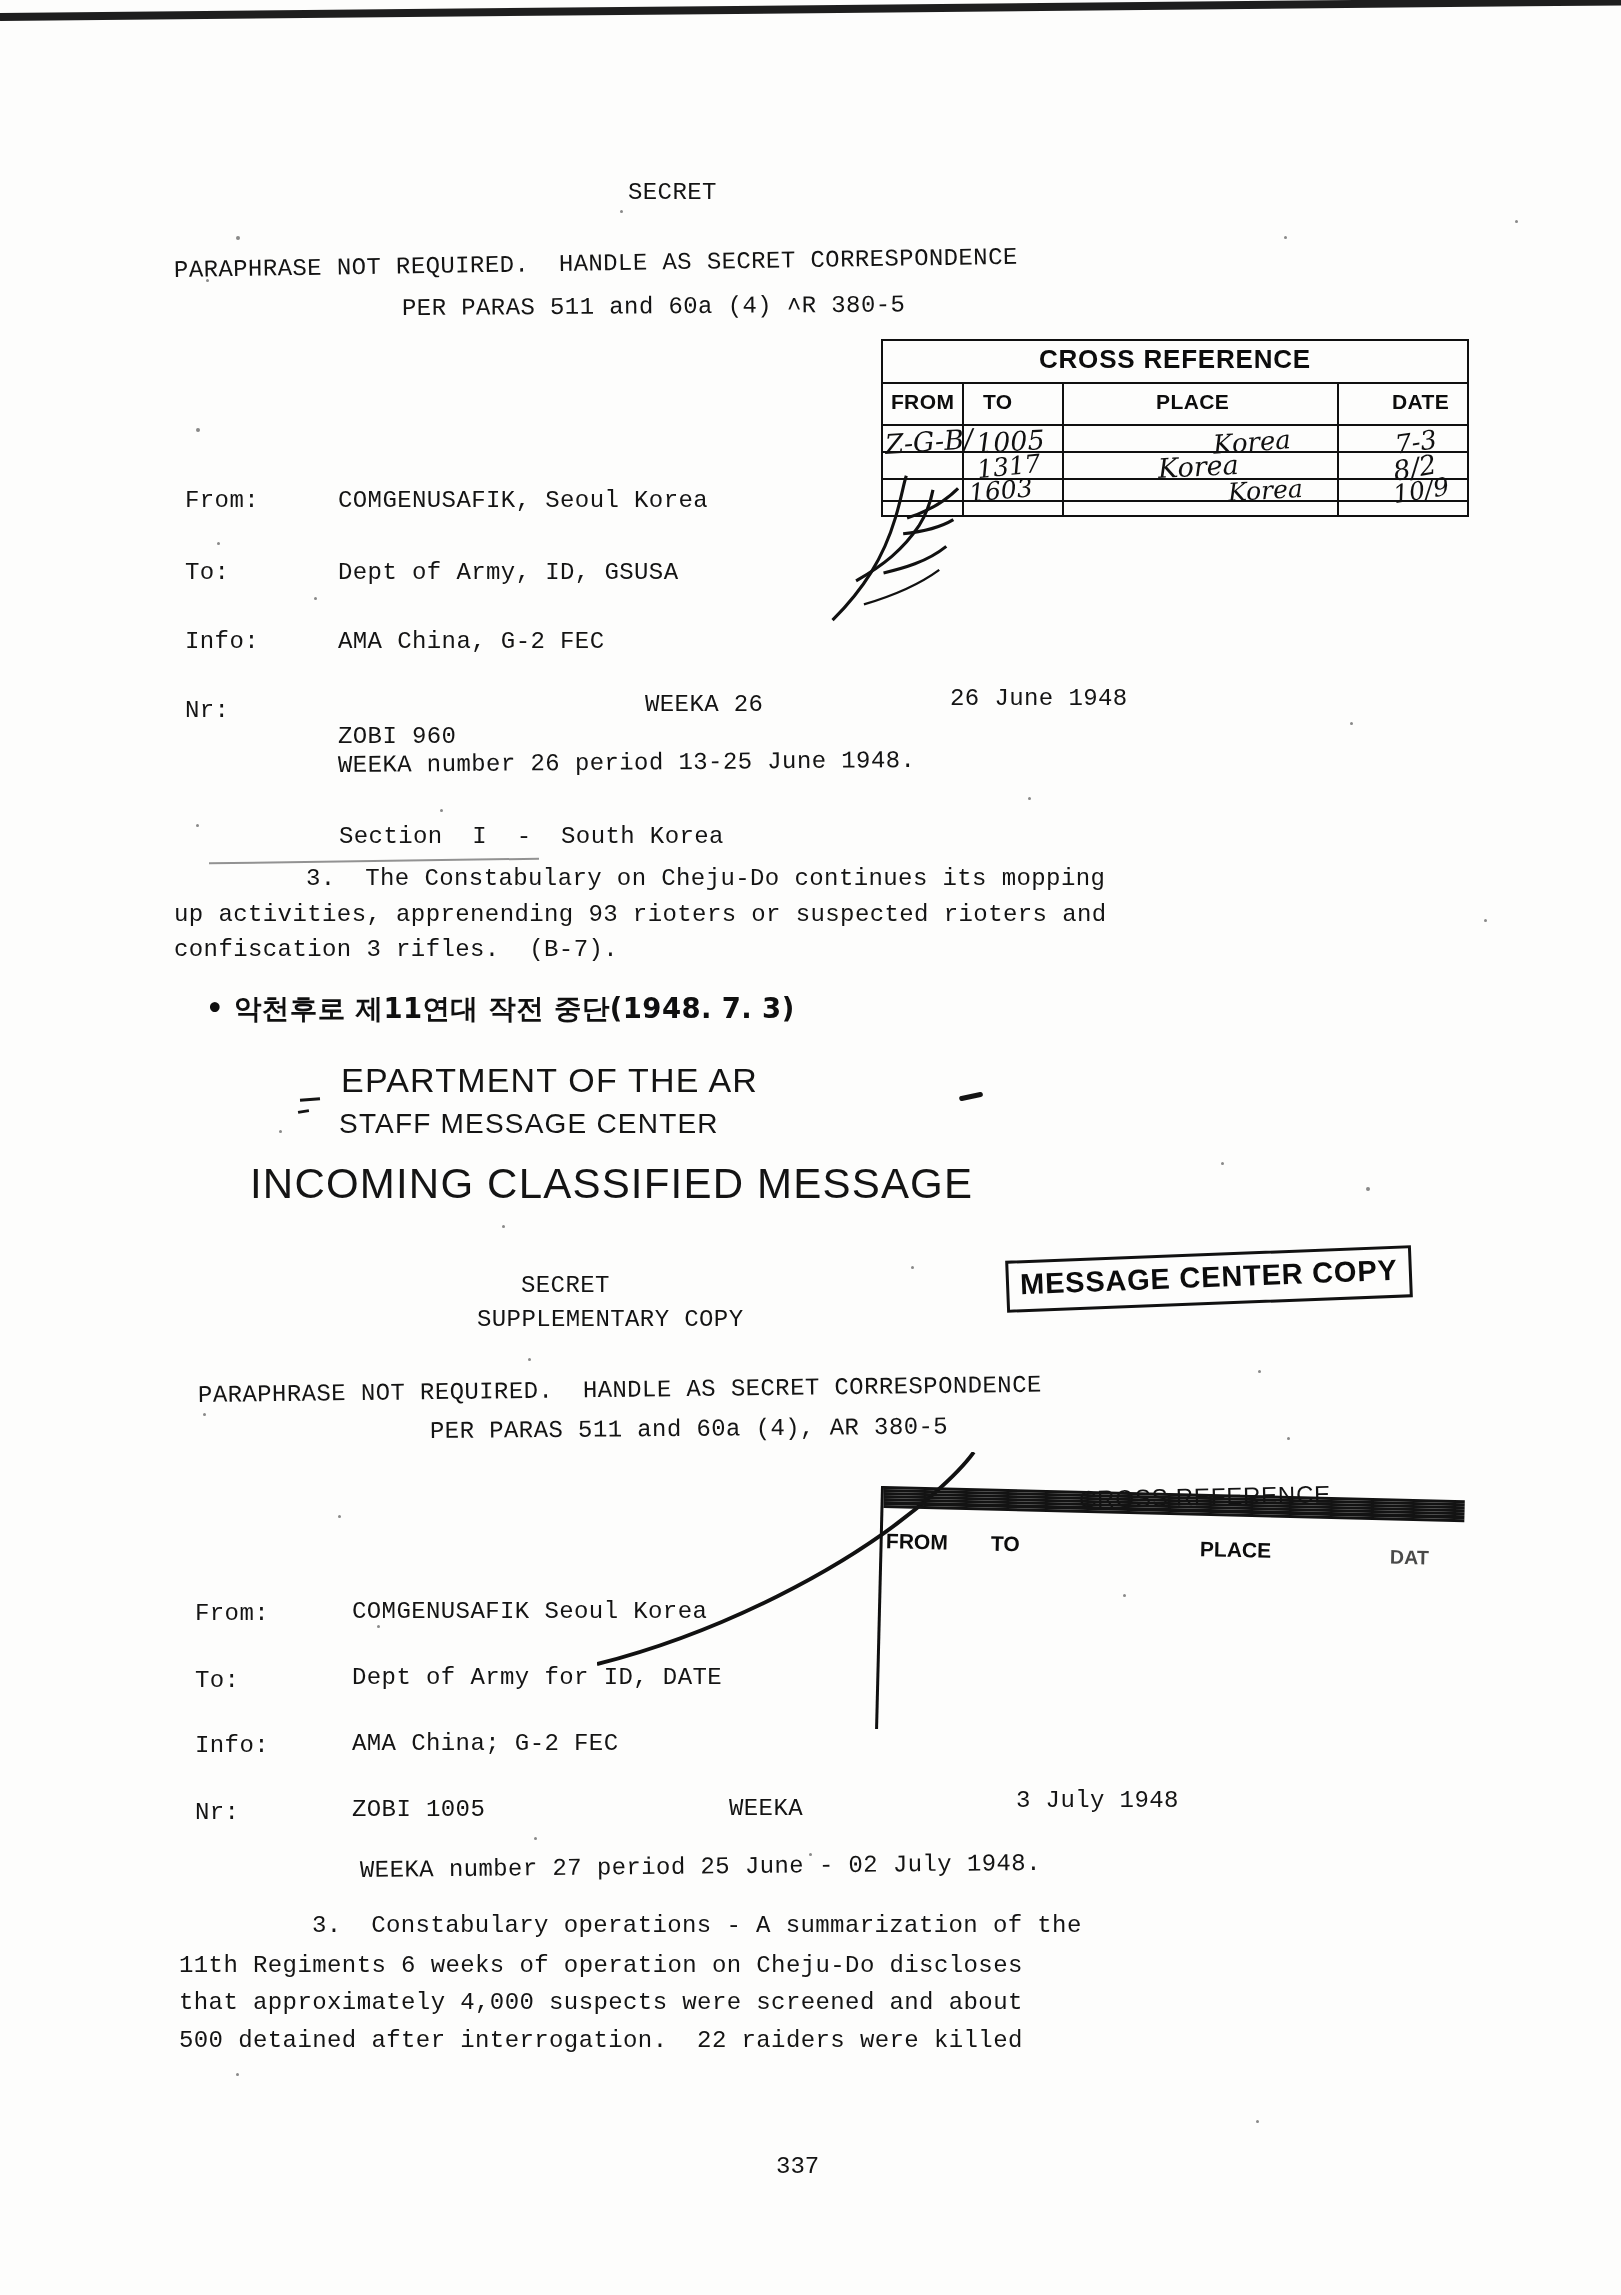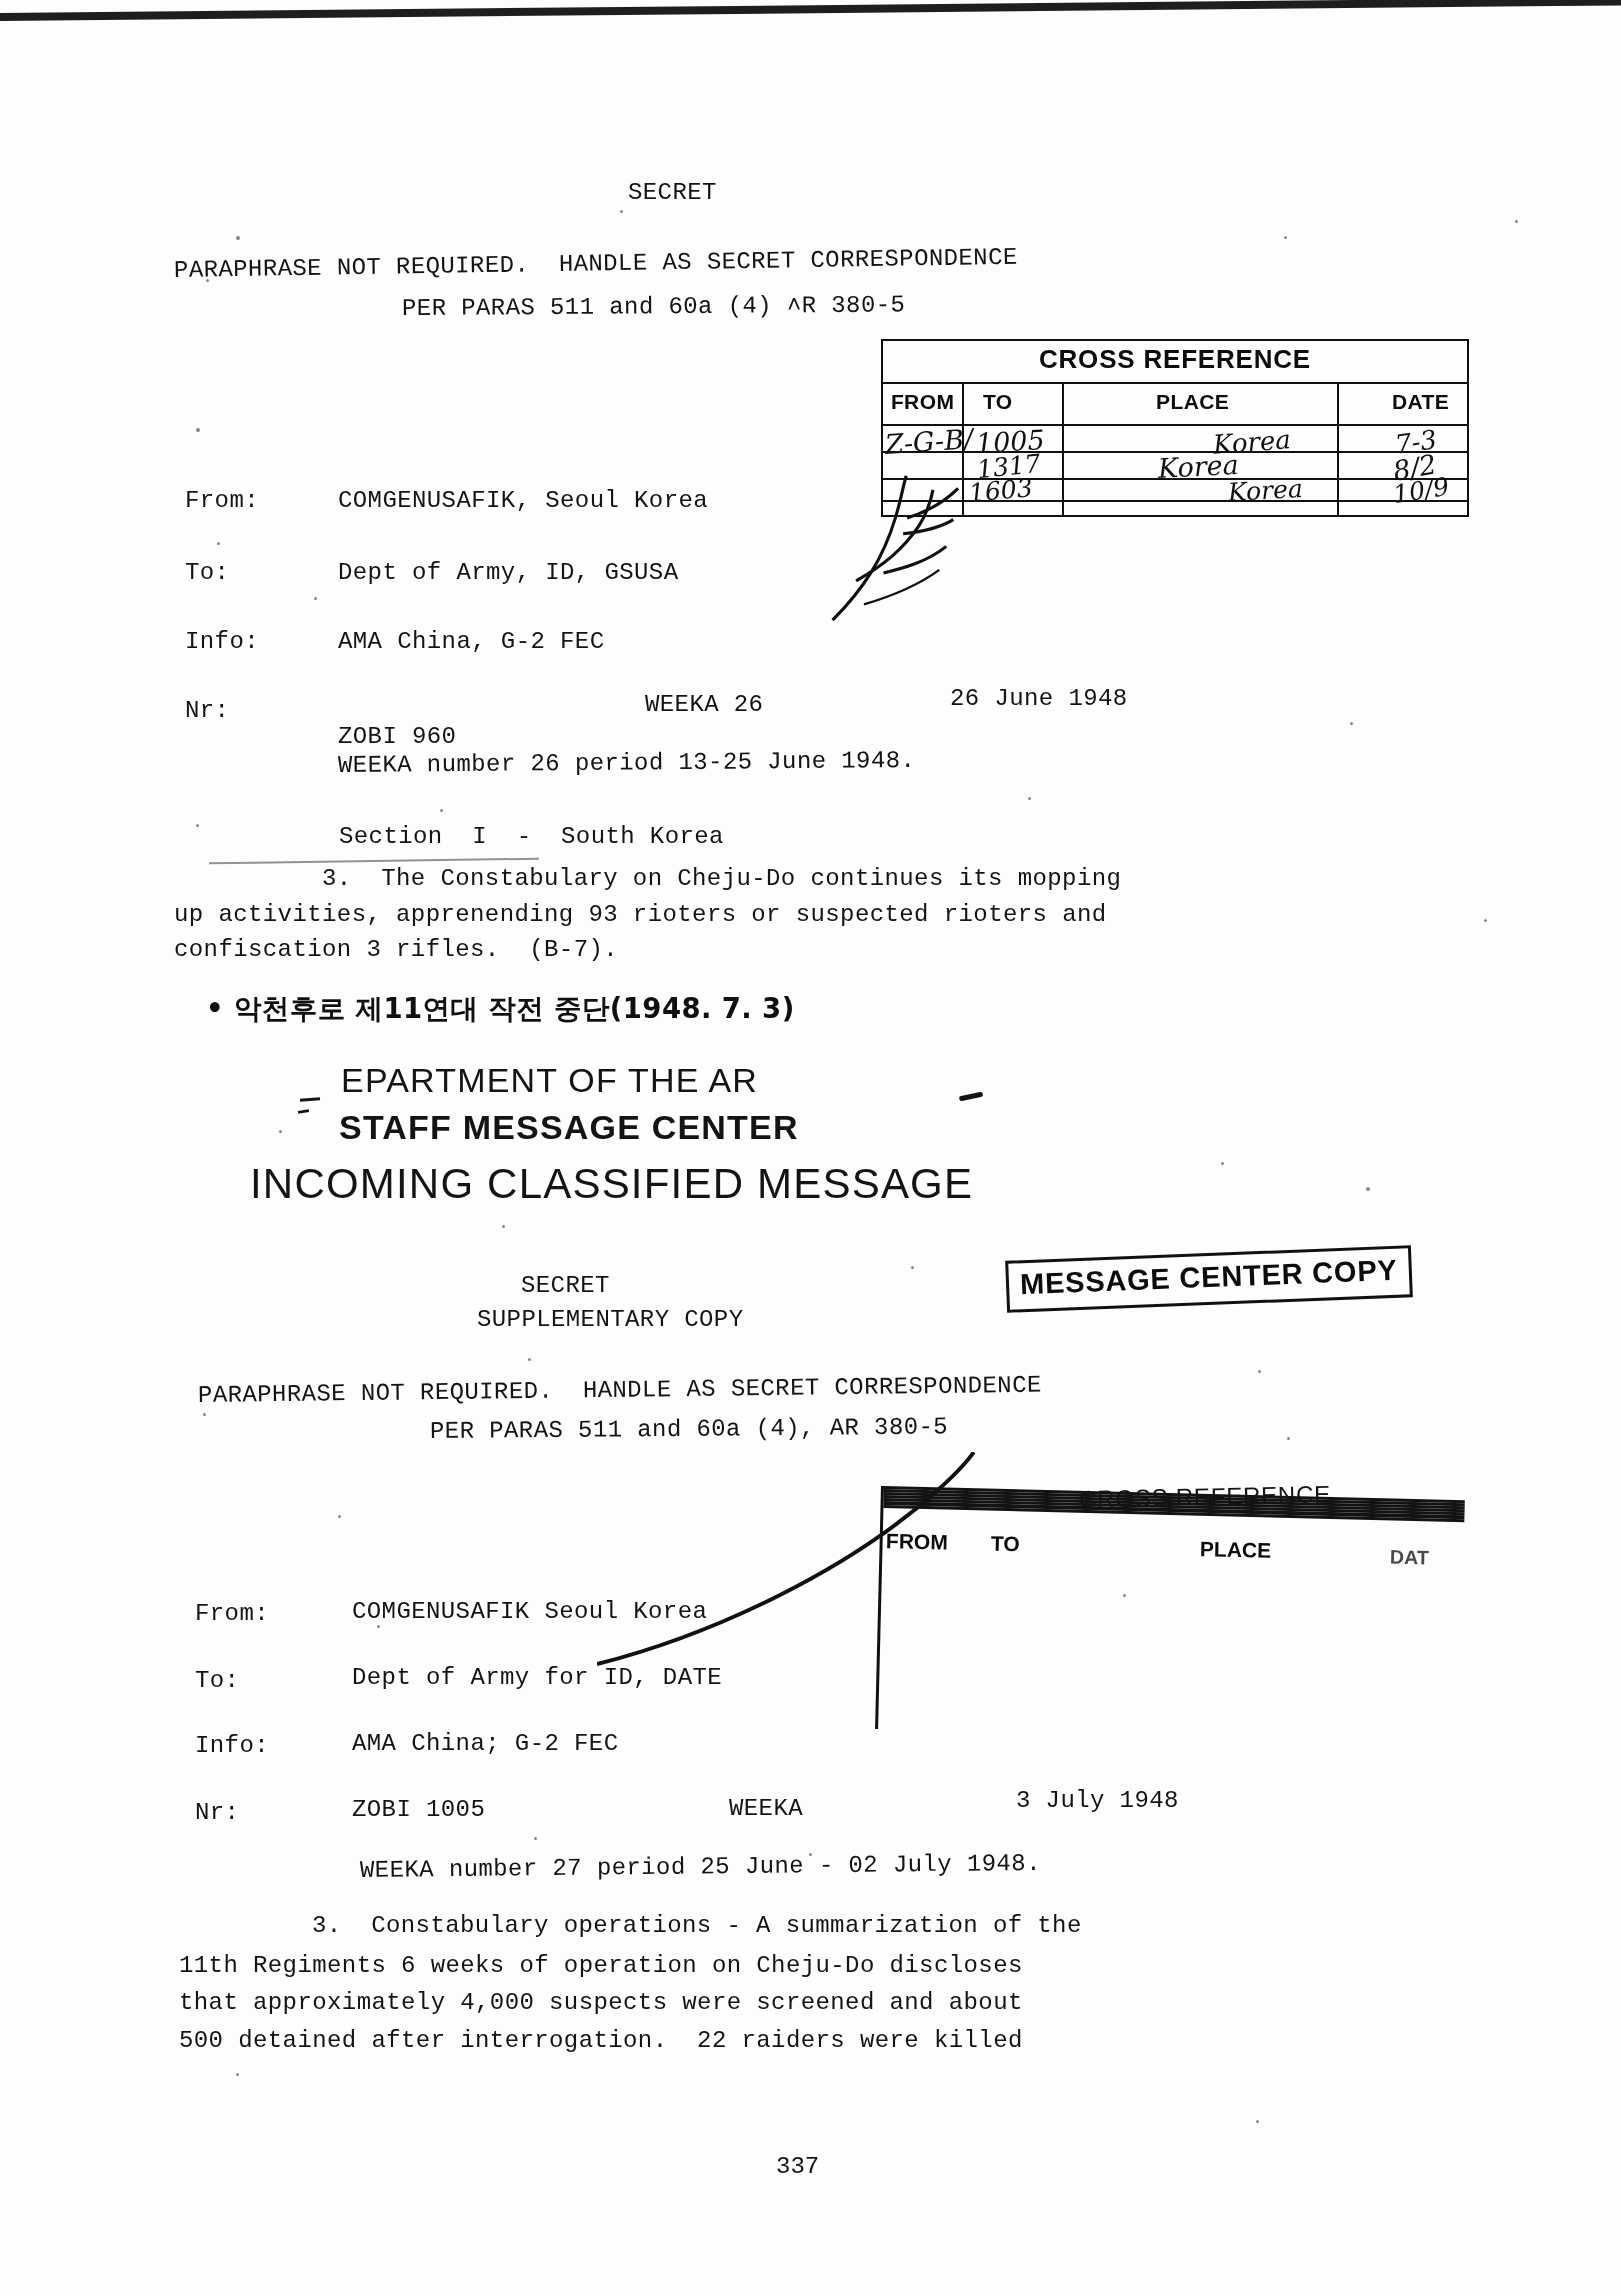--- a/index.html
+++ b/index.html
@@ -271,7 +271,7 @@
 
   <div style="position:absolute; left:209px; top:860px; width:330px; height:2.4px; background:#3b3b3b; opacity:.55; transform:rotate(-0.8deg);"></div>
 
-  <div class="typed t-lg" style="left:322px; top:865px;text-align:center;">3.  The Constabulary on Cheju-Do continues its mopping</div>
+  <div class="typed t-lg" style="left:306px; top:865px;text-align:center;">3.  The Constabulary on Cheju-Do continues its mopping</div>
   <div class="typed t-lg" style="left:174px; top:901px;">up activities, apprenending 93 rioters or suspected rioters and</div>
   <div class="typed t-lg" style="left:174px; top:936px;">confiscation 3 rifles.  (B-7).</div>
 

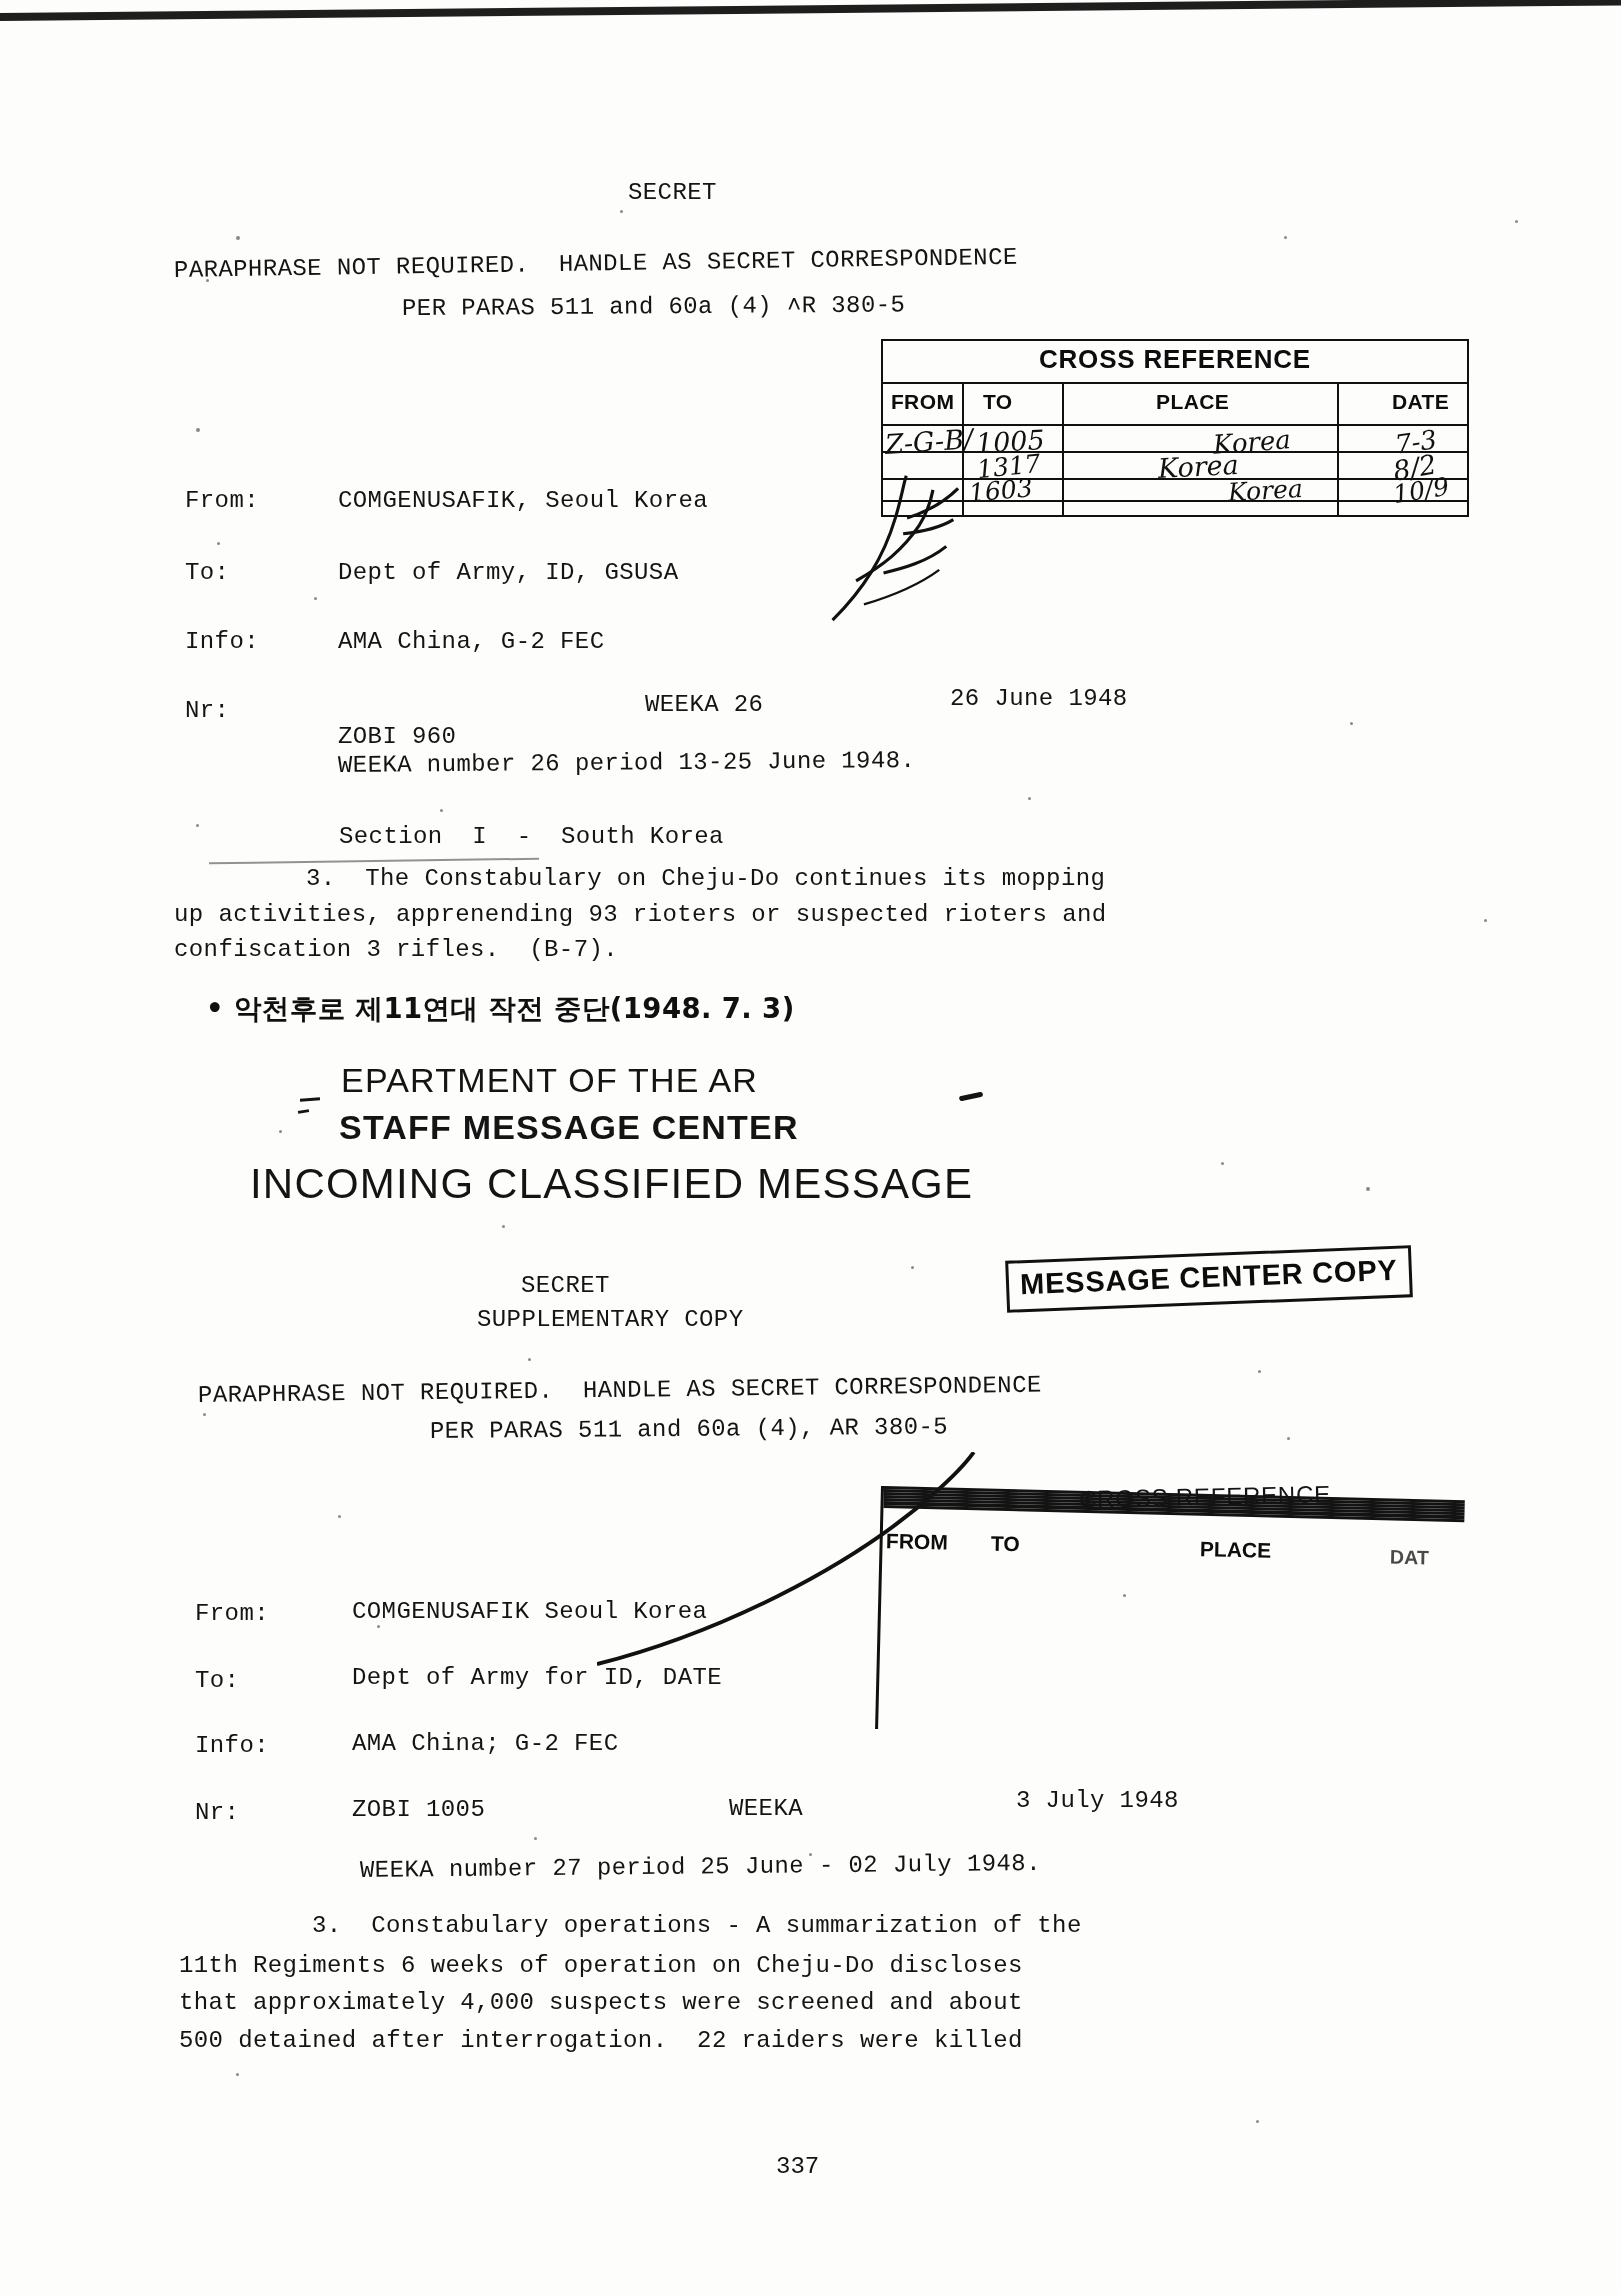--- a/index.html
+++ b/index.html
@@ -56,7 +56,7 @@
     letter-spacing: 1.2px;
   }
   .h-1 { font-size: 34px; margin-left: 16px; }
-  .h-2 { font-size: 34px; font-weight: bold; }
+  .h-2 { font-size: 28px; }
   .h-3 { font-size: 42px; }
 
   .korean {

